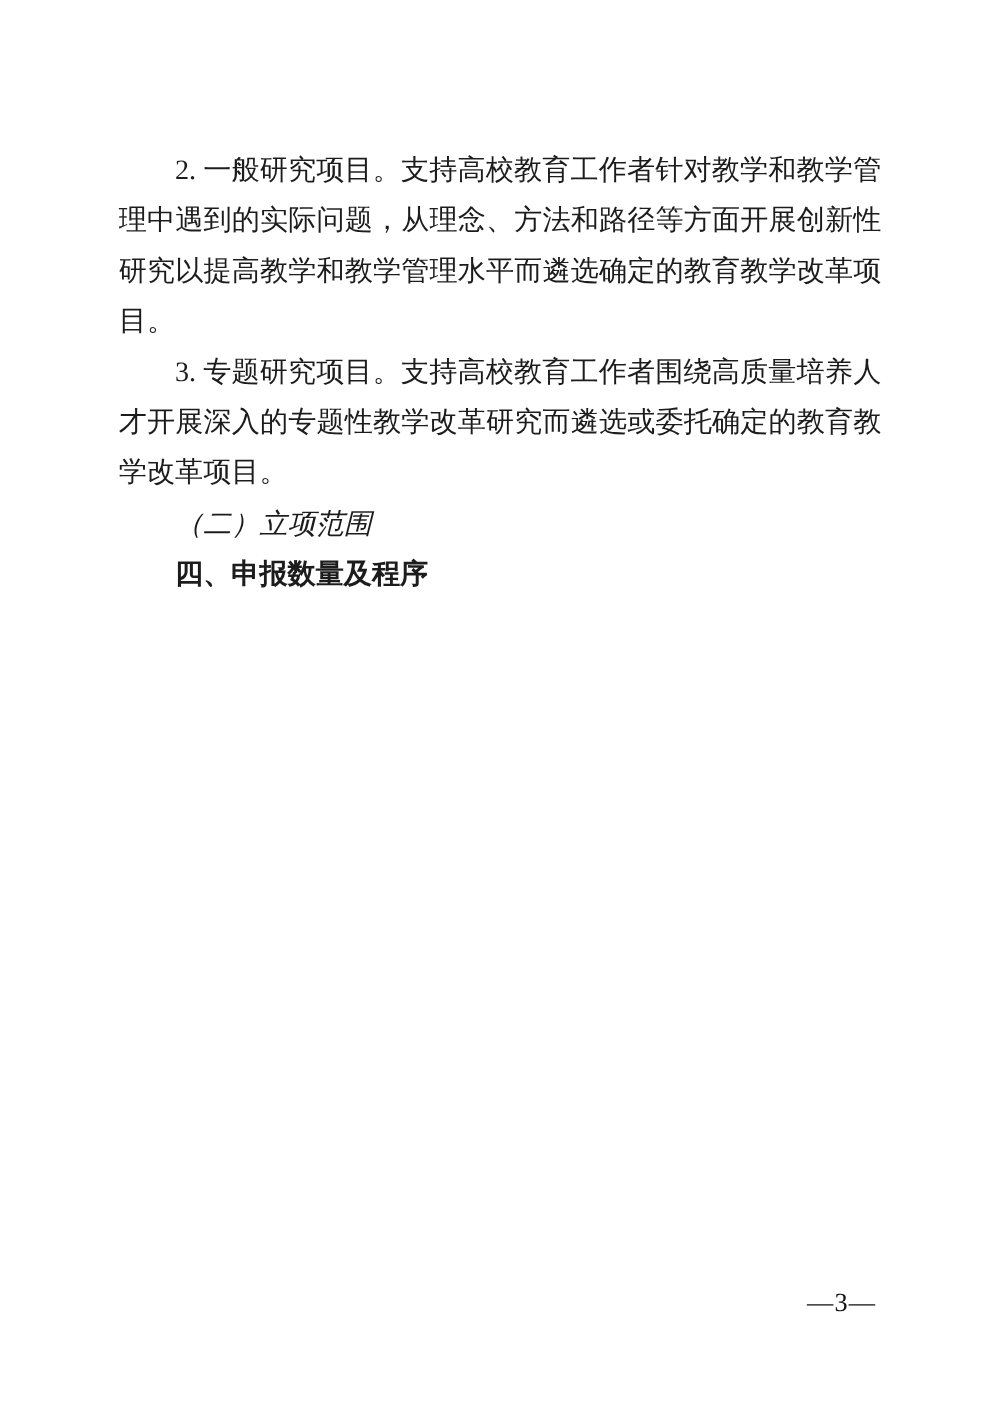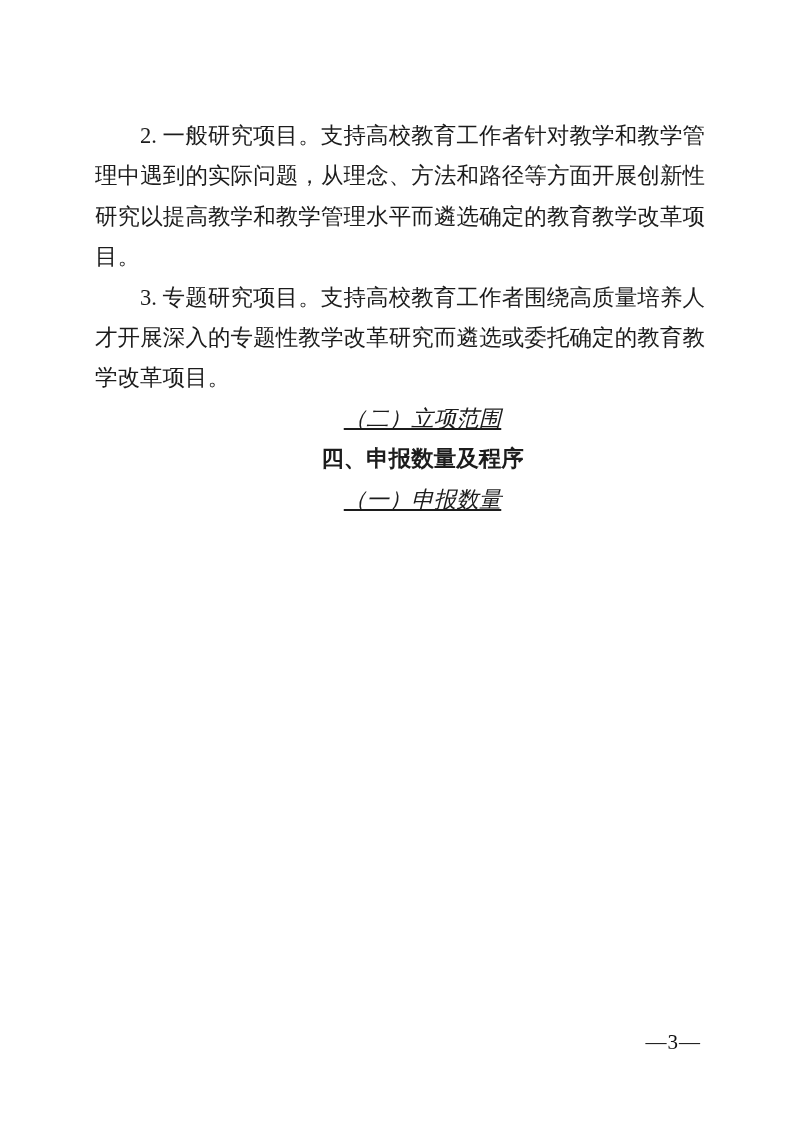--- a/index.html
+++ b/index.html
@@ -46,8 +46,7 @@
   
   .block.heading-level2 {
     font-style: italic;
-    text-align: center;
-    text-decoration: underline;
+    text-align: left;
   }
 
   .page-number {

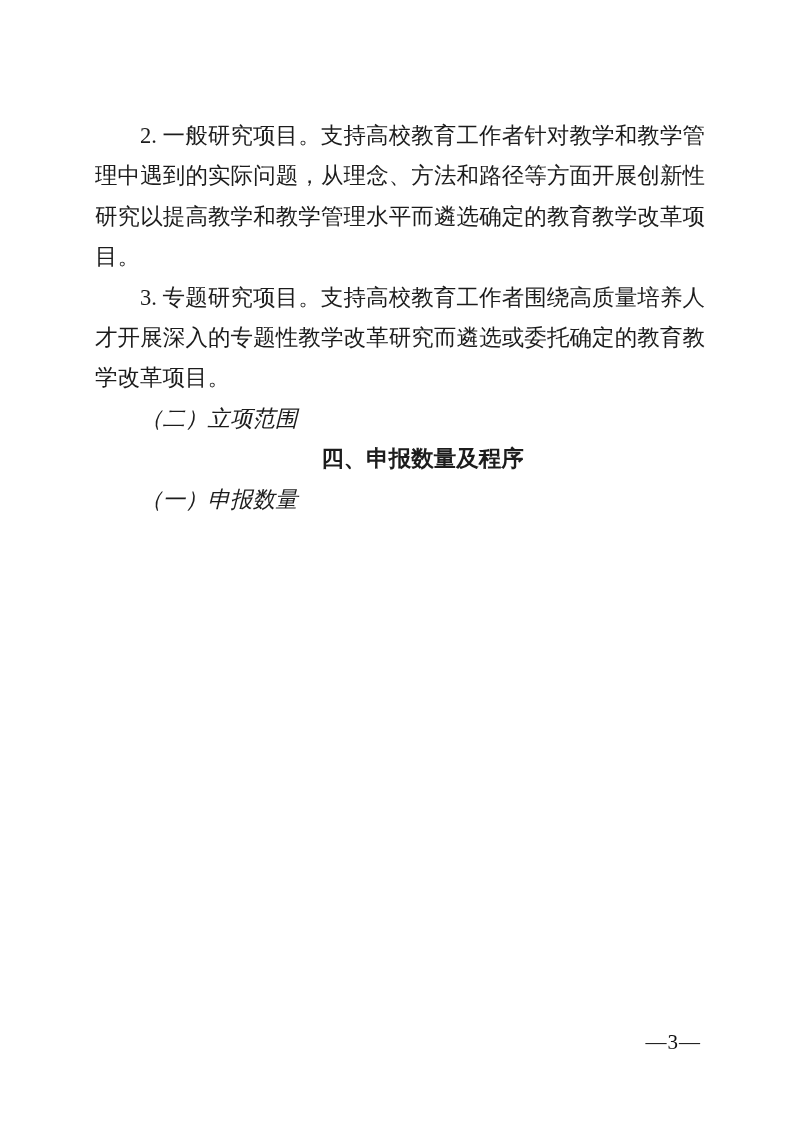--- a/index.html
+++ b/index.html
@@ -40,7 +40,7 @@
   .block.heading-level1 {
     font-family: "Liberation Sans", "DejaVu Sans", sans-serif;
     font-weight: bold;
-    text-align: center;
+    text-align: left;
   }
 
   

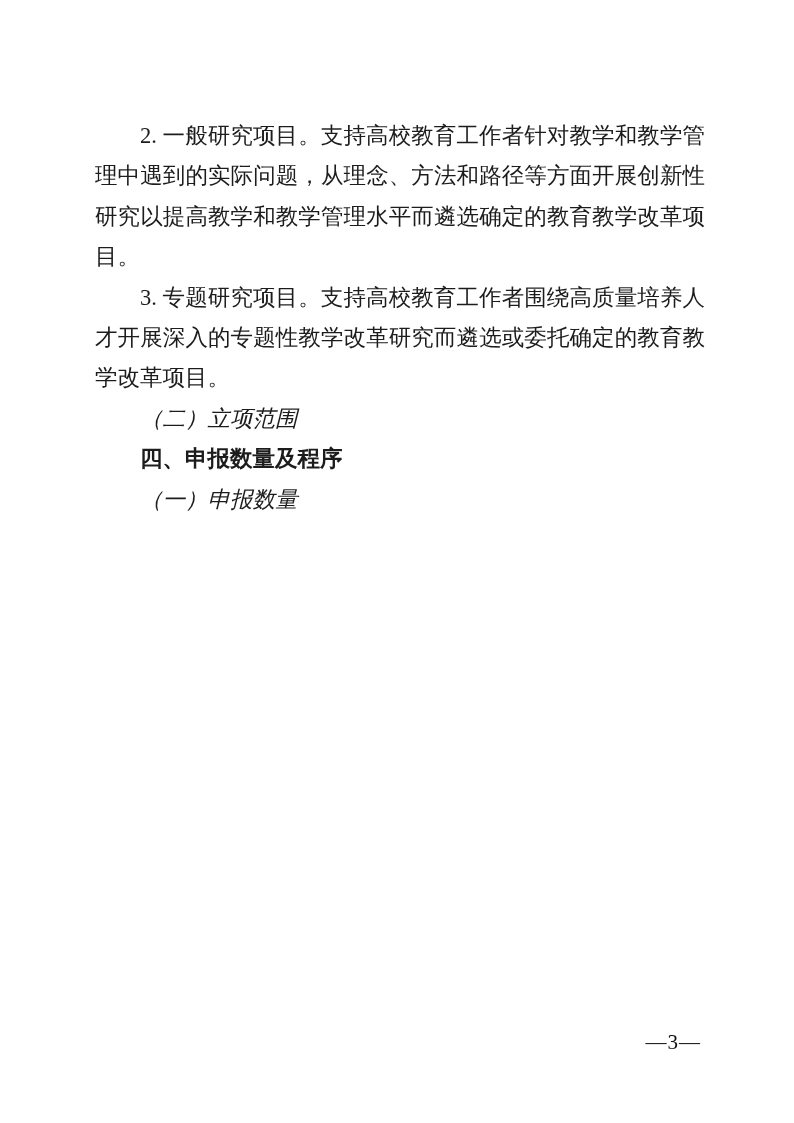--- a/index.html
+++ b/index.html
@@ -69,7 +69,6 @@
       <p class="block paragraph">3. 专题研究项目。支持高校教育工作者围绕高质量培养人才开展深入的专题性教学改革研究而遴选或委托确定的教育教学改革项目。</p>
       <p class="block heading-level2">（二）立项范围</p>
       <p class="block heading-level1">四、申报数量及程序</p>
-      <p class="block heading-level2">（一）申报数量</p>
     </div>
   <div class="page-number">—3—</div>
 </div>

